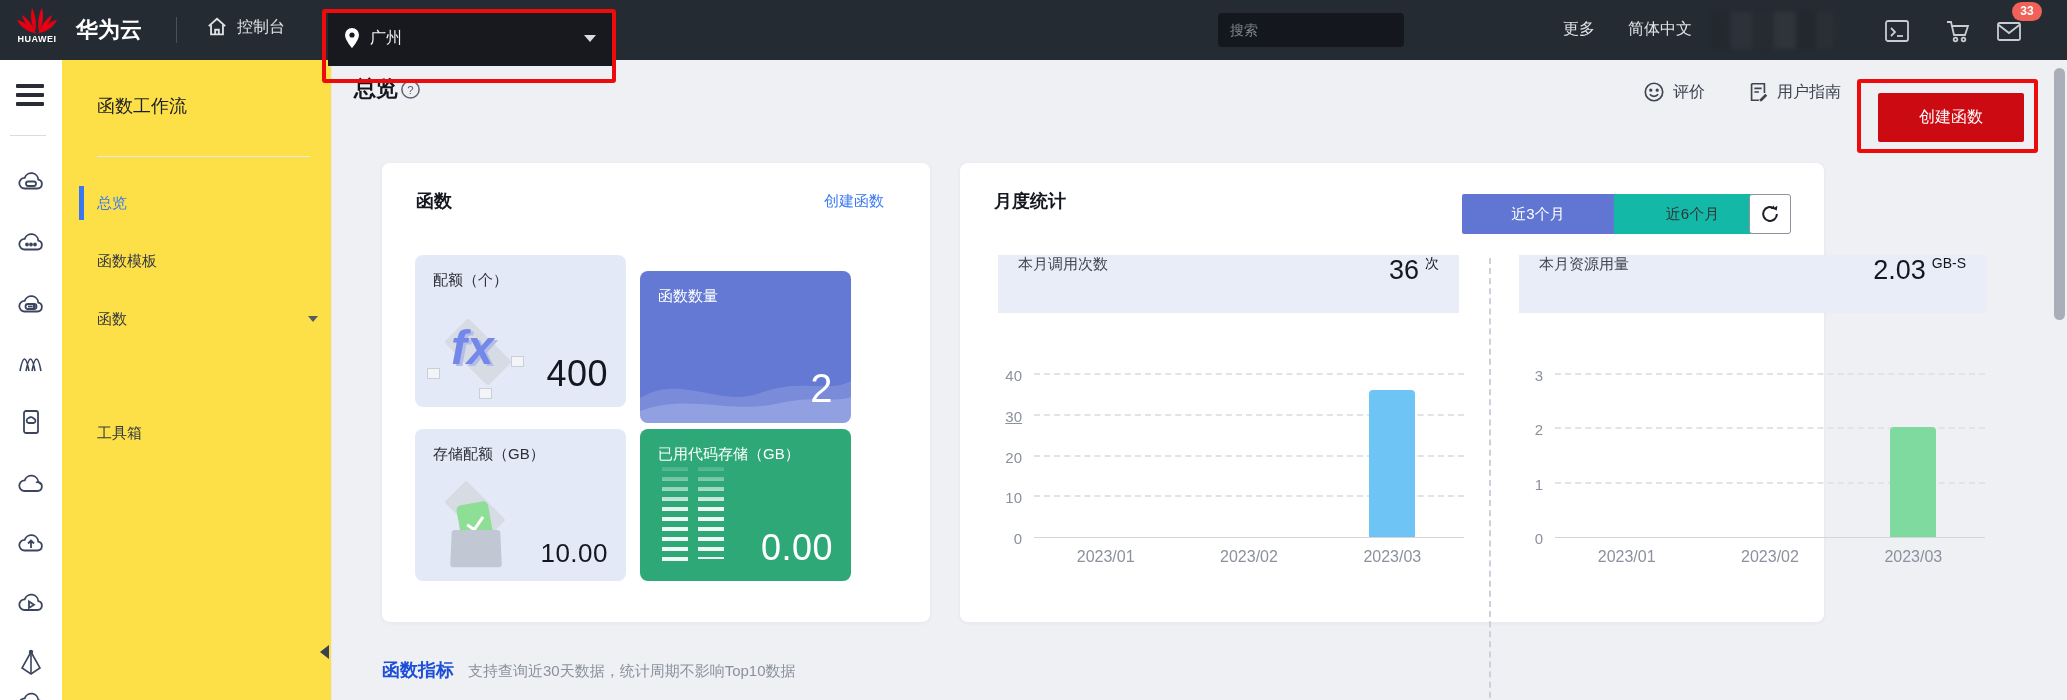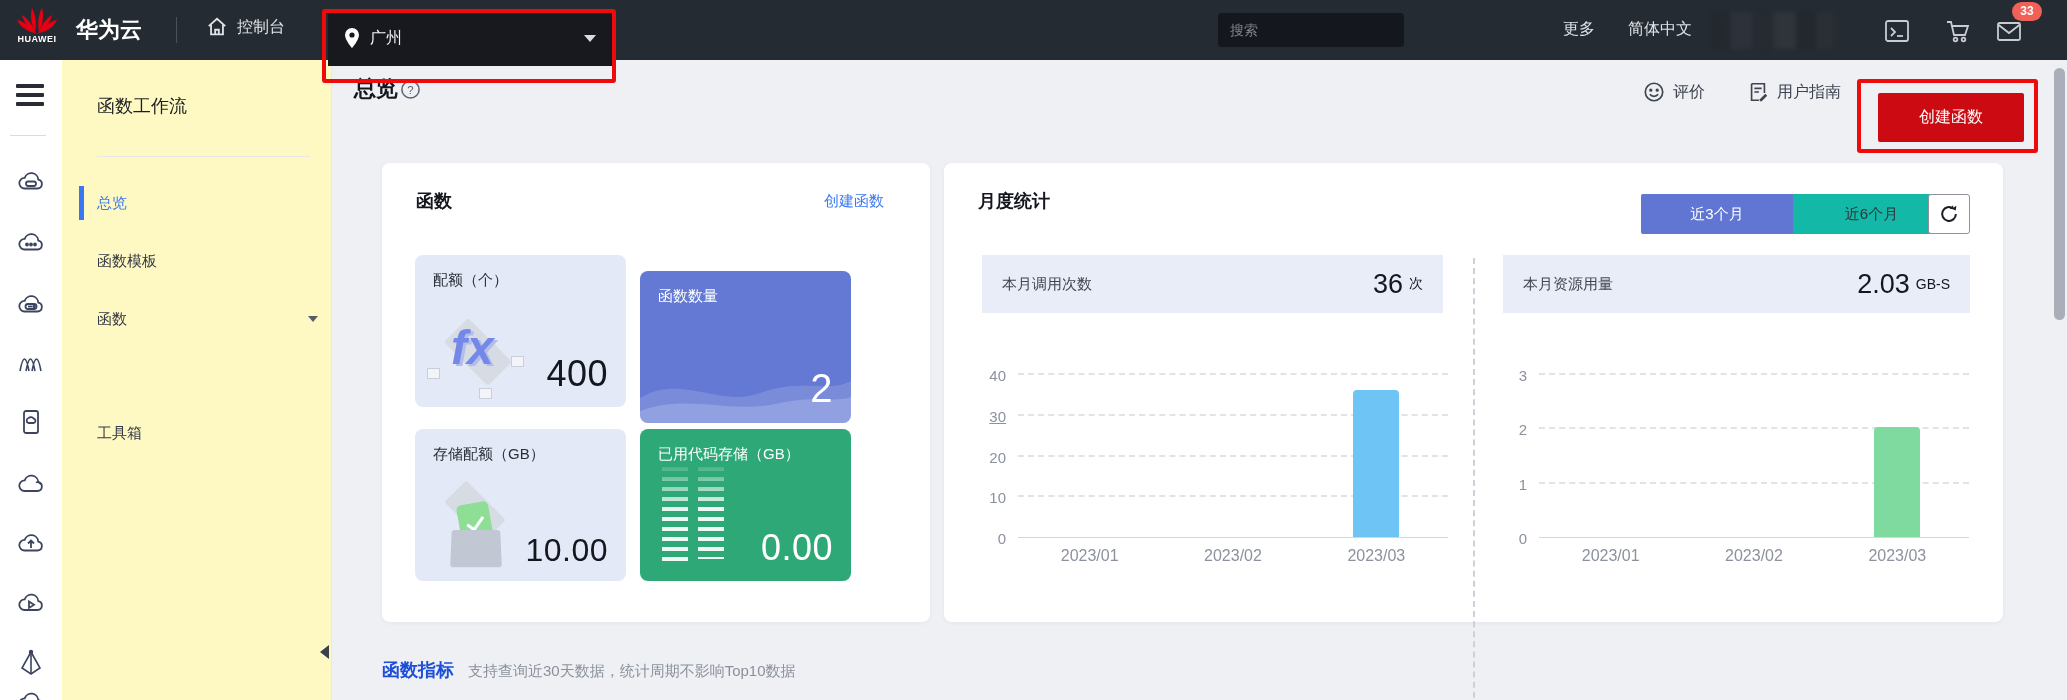--- a/index.html
+++ b/index.html
@@ -37,7 +37,7 @@
   .rail-div{position:absolute;left:10px;top:75px;width:36px;height:1px;background:#d9dce1;}
   .railicon{position:absolute;left:16px;width:30px;height:30px;cursor:pointer;}
   
-  .sidebar{position:absolute;left:62px;top:60px;width:270px;height:640px;background:#fef9c3;border-right:1px solid #e7e8ec;box-sizing:border-box;z-index:10;}
+  .sidebar{position:absolute;left:62px;top:60px;width:270px;height:640px;background:#fde047;border-right:1px solid #e7e8ec;box-sizing:border-box;z-index:10;}
   .sb-title{position:absolute;left:35px;top:34px;font-size:18px;color:#1a1d24;}
   .sb-div{position:absolute;left:35px;top:96px;width:213px;height:1px;background:#e7e8ec;}
   .sb-item{position:absolute;left:0;width:270px;height:40px;line-height:40px;font-size:15px;color:#333844;cursor:pointer;}

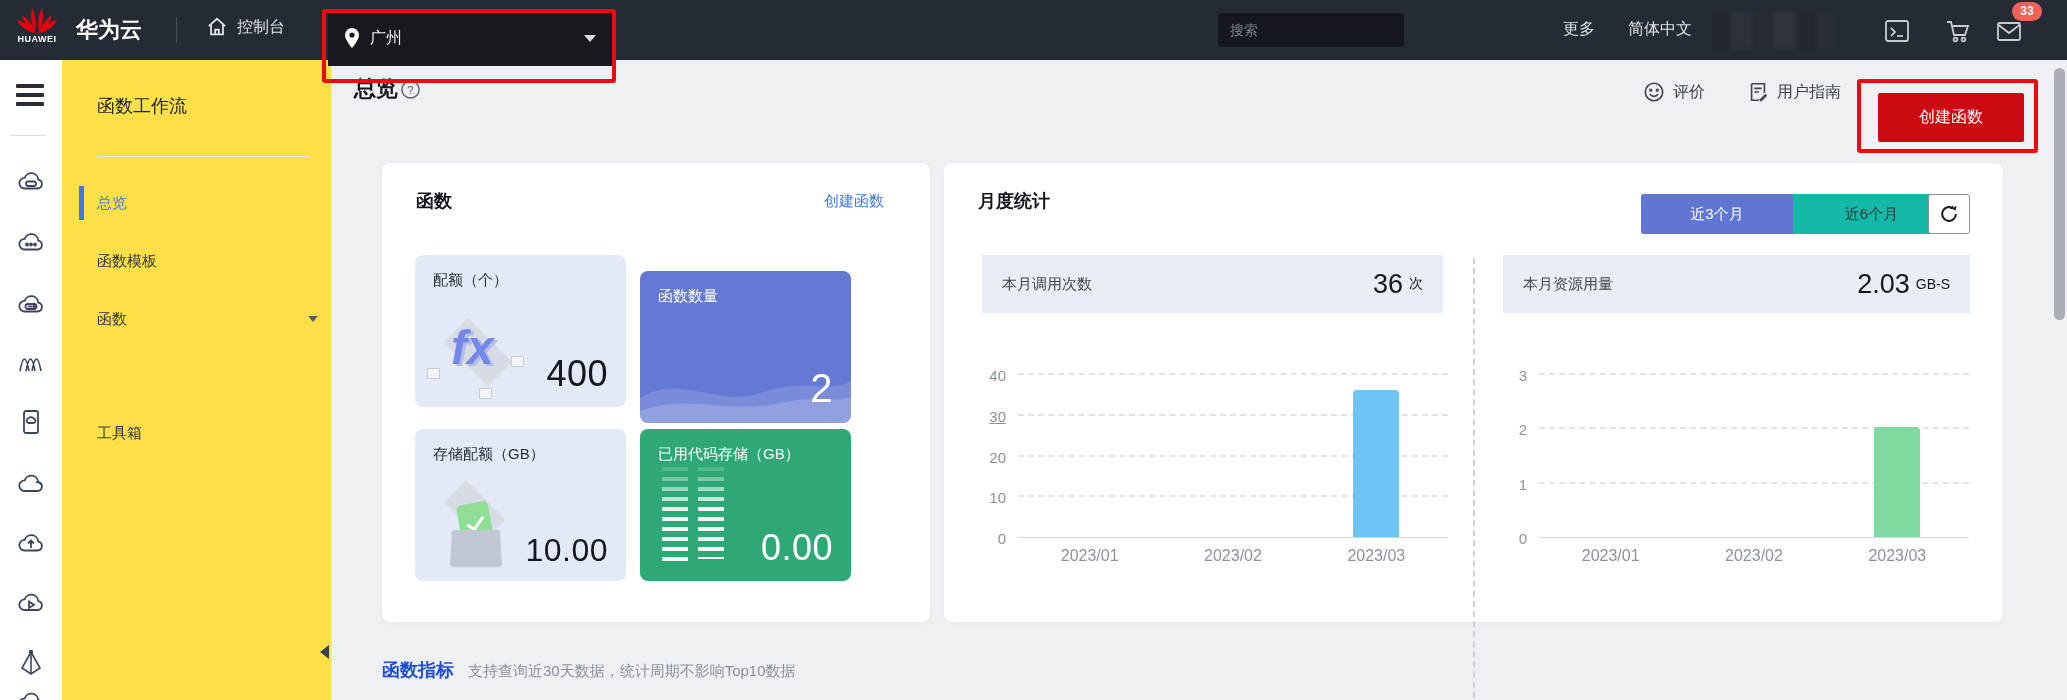--- a/index.html
+++ b/index.html
@@ -55,7 +55,7 @@
   
   .card{position:absolute;background:#fff;border-radius:8px;box-shadow:0 1px 4px rgba(20,30,60,.05);}
   .card-fn{left:50px;top:103px;width:548px;height:459px;}
-  .card-month{left:612px;top:103px;width:1059px;height:459px;}
+  .card-month{left:628px;top:103px;width:864px;height:459px;}
   .card-title{position:absolute;left:34px;top:26px;font-size:18px;font-weight:bold;color:#14171e;}
   .fn-link{position:absolute;right:46px;top:29px;font-size:15px;color:#3978f2;cursor:pointer;}
   .tile{position:absolute;width:211px;height:152px;border-radius:8px;overflow:hidden;}

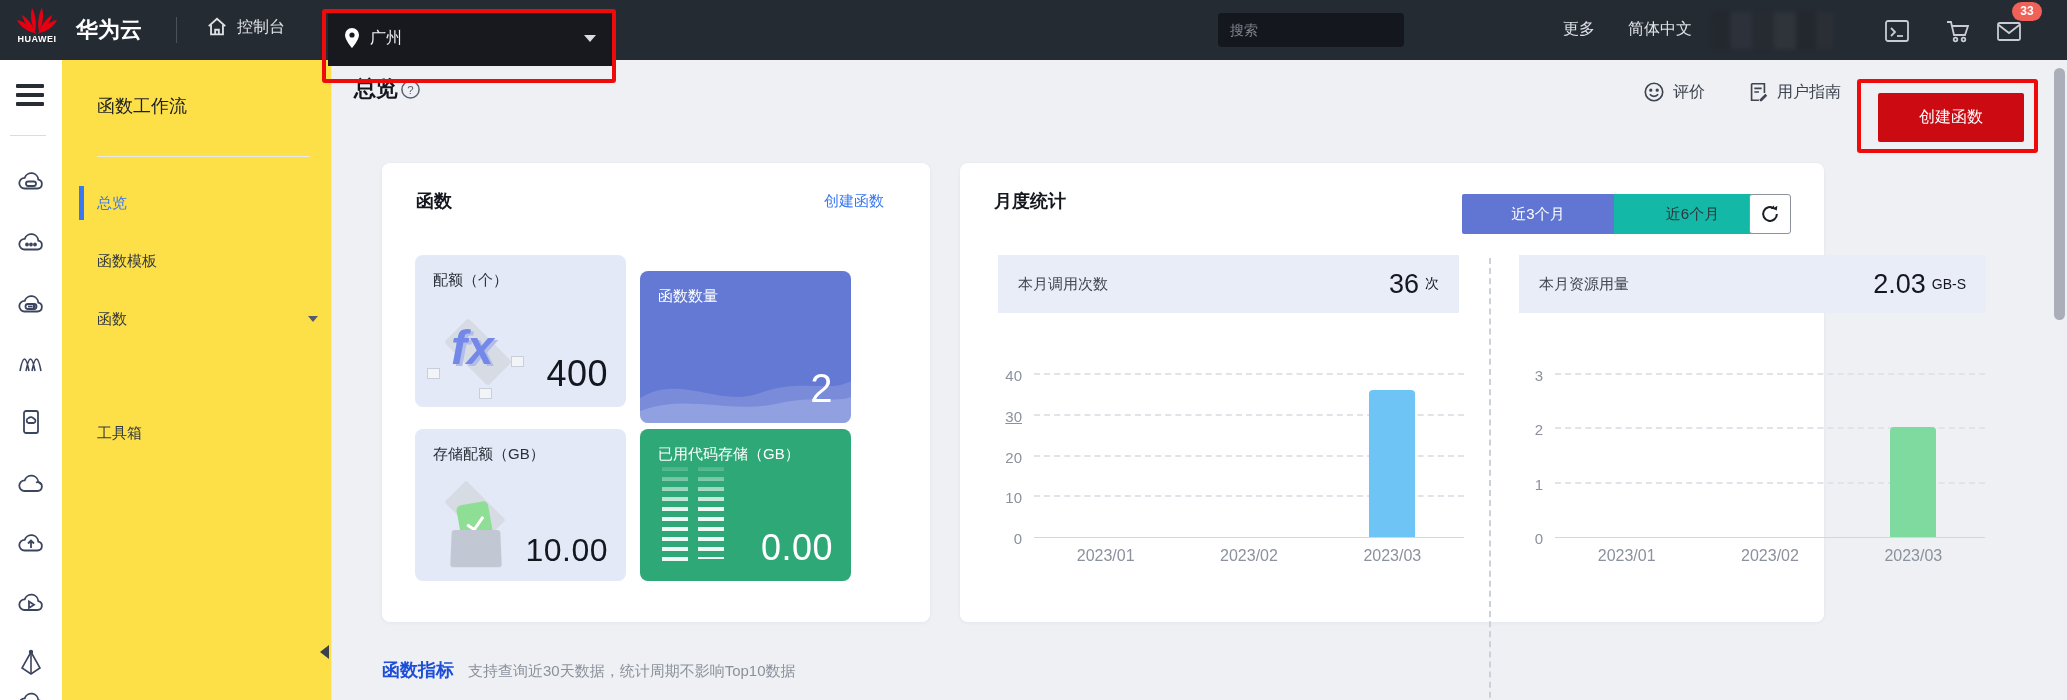--- a/index.html
+++ b/index.html
@@ -90,7 +90,7 @@
   .seg1{right:210px;width:152px;background:#6076d2;color:#fff;align-items:center;justify-content:center;display:flex;border-radius:2px 0 0 2px;}
   .seg2{right:53px;width:157px;background:#14b8a6;color:#30343c;align-items:center;justify-content:center;display:flex;border-radius:0 2px 2px 0;}
   .refresh-btn{position:absolute;top:31px;right:-9px;width:42px;height:40px;background:#fff;border:1px solid #8d929c;border-radius:3px;display:flex;align-items:center;justify-content:center;cursor:pointer;box-sizing:border-box;}
-  .statbox{position:absolute;top:92px;height:58px;background:#e9edf8;display:flex;align-items:center;padding:0 20px;box-sizing:border-box;}
+  .statbox{position:absolute;top:92px;height:58px;background:#e9edf8;display:flex;align-items:flex-start;padding:0 20px;box-sizing:border-box;}
   .statbox .sl{font-size:15px;color:#40454f;}
   .statbox .sv{margin-left:auto;font-size:27px;color:#14171e;}
   .statbox .su{font-size:14px;color:#14171e;margin-left:6px;}

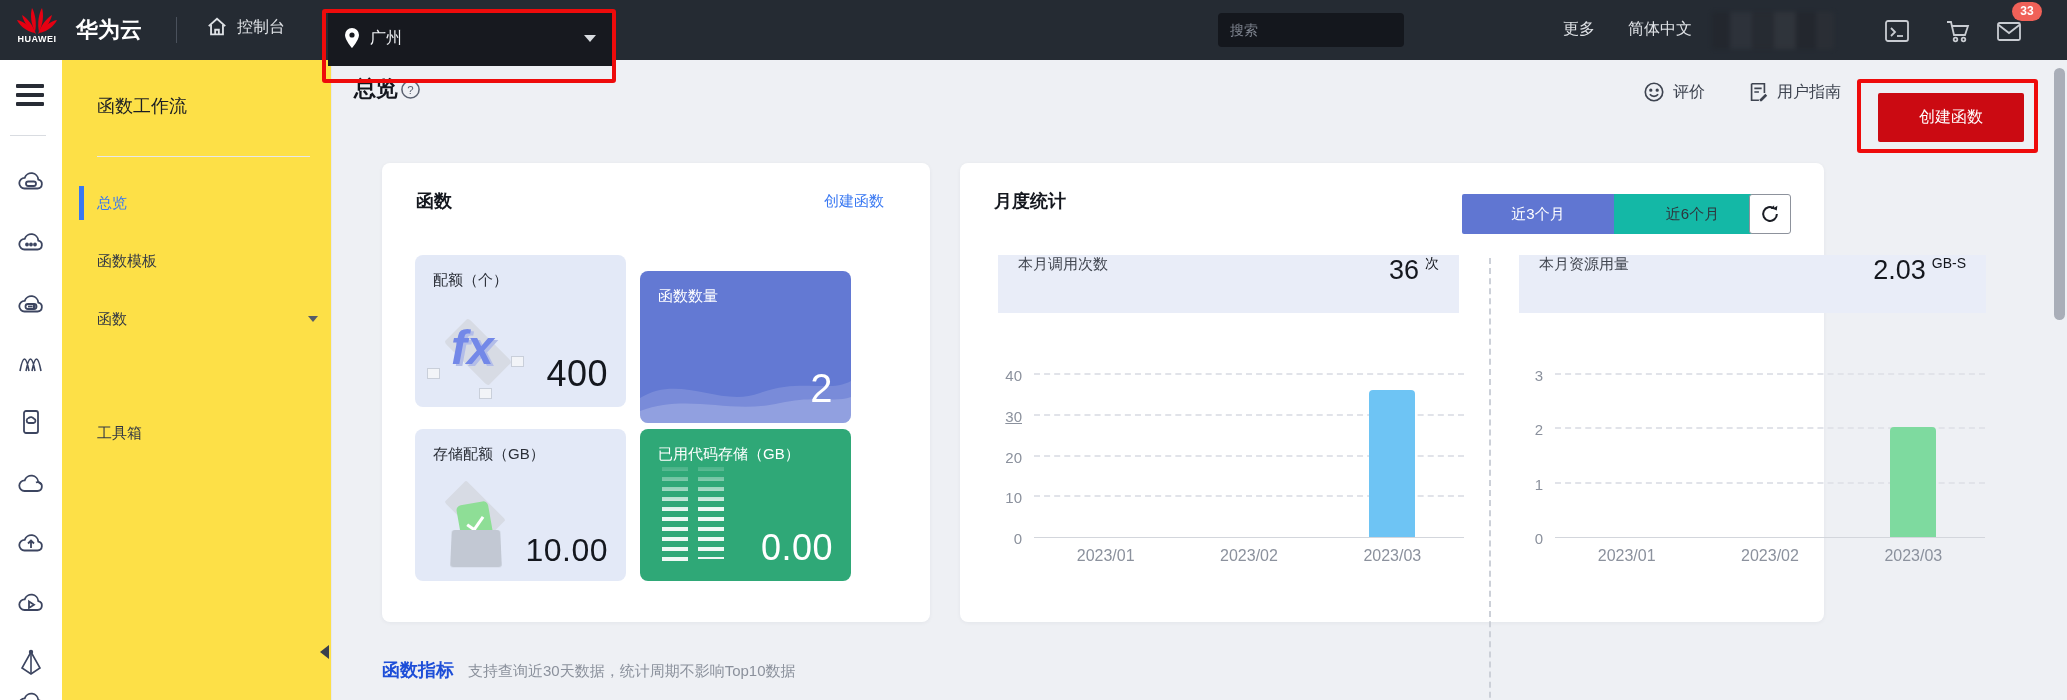--- a/index.html
+++ b/index.html
@@ -311,7 +311,7 @@
           <div class="panel"></div>
           <div class="base"></div>
       </div>
-      <div class="tv" style="font-size:32px;">10.00</div>
+      <div class="tv" style="font-size:26px;">10.00</div>
     </div>
 
     <div class="tile tile-green t4">

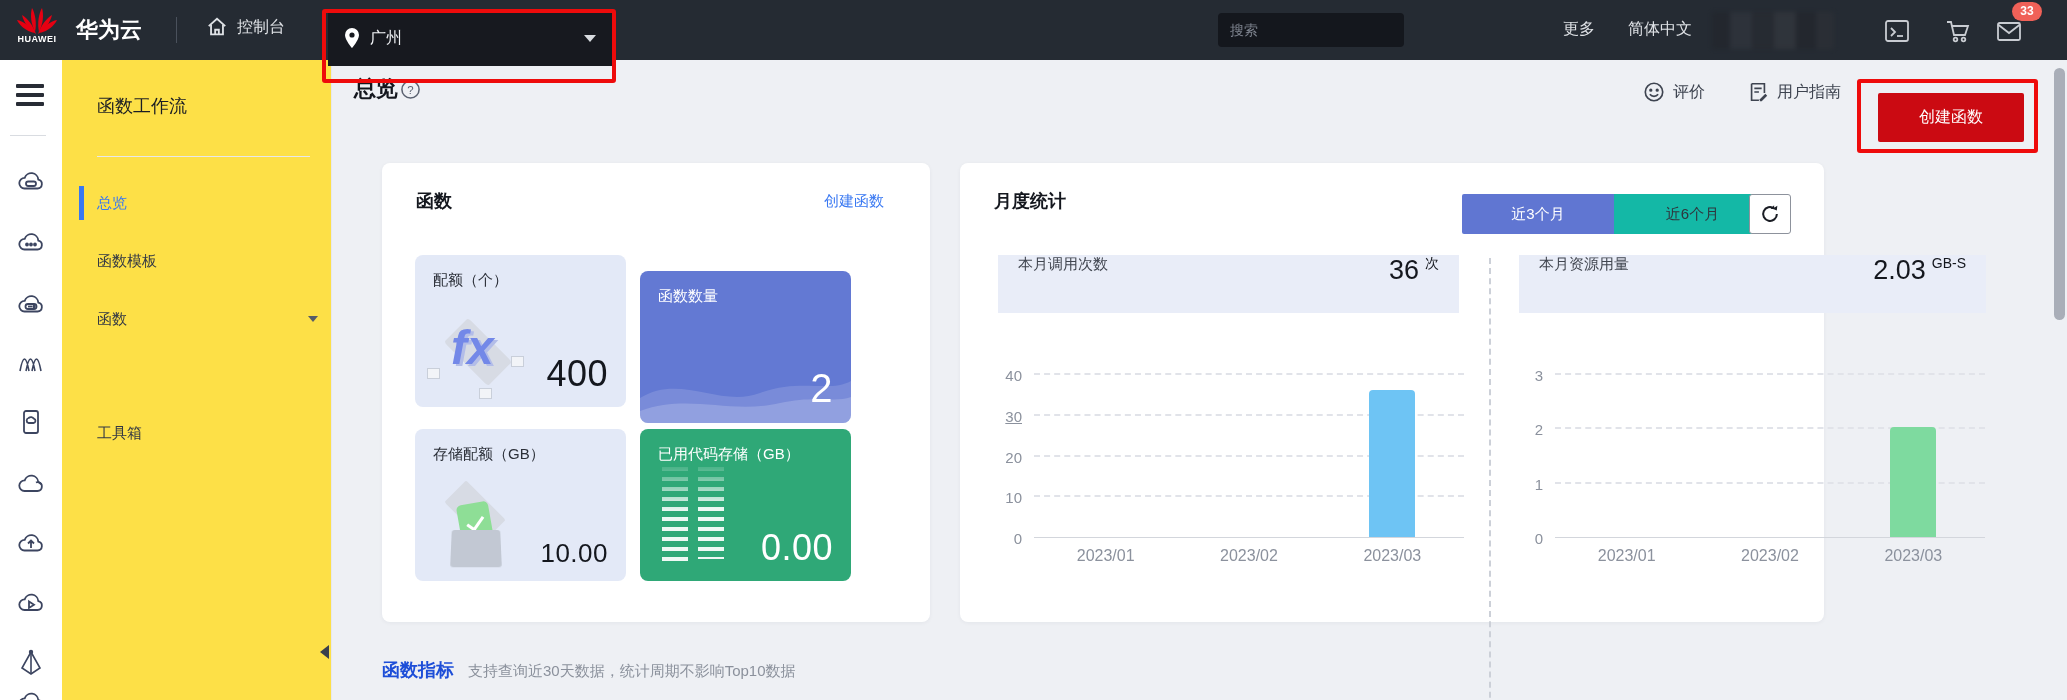--- a/index.html
+++ b/index.html
@@ -106,7 +106,7 @@
   .baseline{position:absolute;left:0;right:0;bottom:0;border-top:1px solid #d3d6dc;}
   .slot{position:absolute;bottom:1px;height:170px;display:flex;align-items:flex-end;justify-content:center;}
   .bar{width:46px;border-radius:4px 4px 0 0;}
-  .chart-x{display:flex;margin-left:40px;height:28px;}
+  .chart-x{display:flex;margin-left:40px;height:28px;align-items:center;}
   .chart-x .xtick{flex:1;text-align:center;font-size:16px;color:#8b919d;padding-top:9px;}
   
   .metrics{position:absolute;left:50px;top:598px;display:flex;align-items:baseline;gap:14px;}

